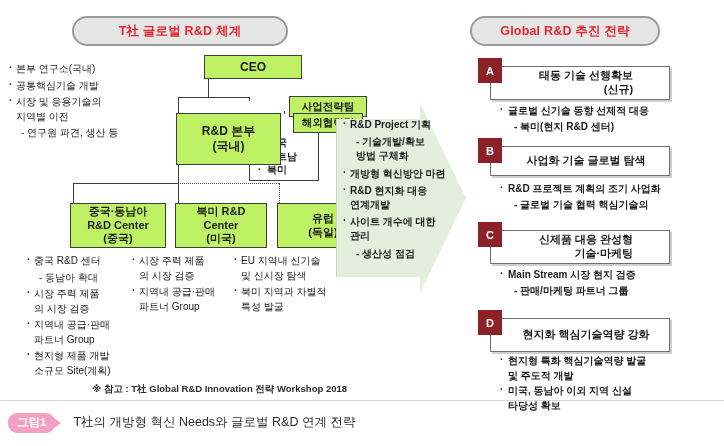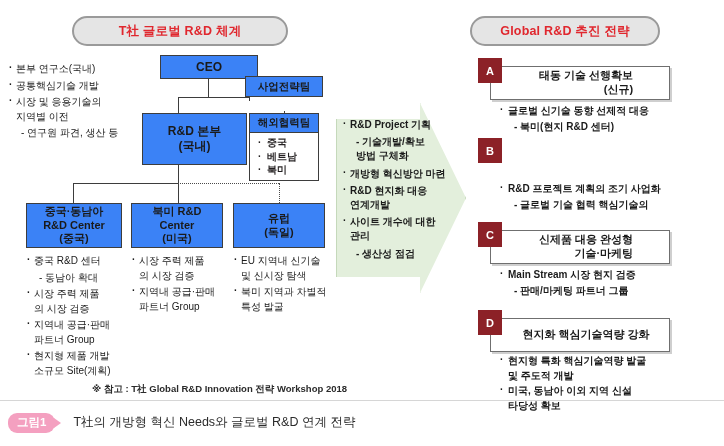--- a/index.html
+++ b/index.html
@@ -43,7 +43,7 @@
   .box {
     position: absolute;
     border: 1.4px solid #3d3d3d;
-    background: #3b82f6;
+    background: #bef264;
     box-sizing: border-box;
     display: flex;
     align-items: center;
@@ -53,6 +53,7 @@
     font-weight: bold;
     line-height: 1.25;
     color: #1a1a1a;
+    margin-left: 44px;
   }
   .box.multi { flex-direction: column; }
 

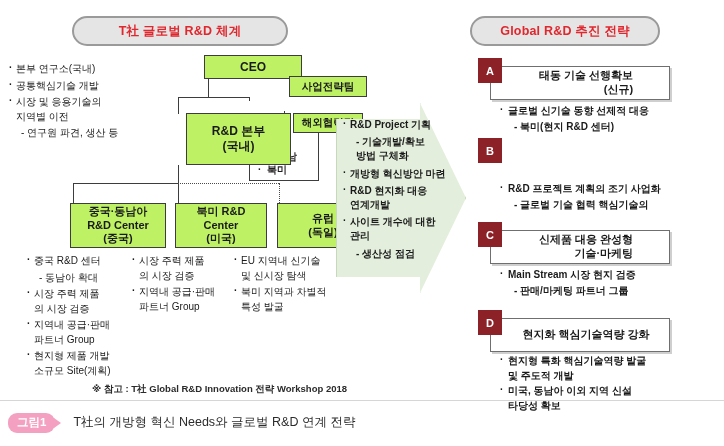--- a/index.html
+++ b/index.html
@@ -58,7 +58,7 @@
   .box.multi { flex-direction: column; }
 
   #ceo-box       { left: 160px; top: 55px;  width: 98px;  height: 24px; font-size: 12px; }
-  #strategy-box  { left: 245px; top: 76px;  width: 78px;  height: 21px; font-size: 10.5px; }
+  #strategy-box  { left: 245px; top: 96px;  width: 78px;  height: 21px; font-size: 10.5px; }
   #overseas-box  { left: 249px; top: 113px; width: 70px;  height: 20px; font-size: 10.5px; }
   #overseas-list {
     position: absolute;

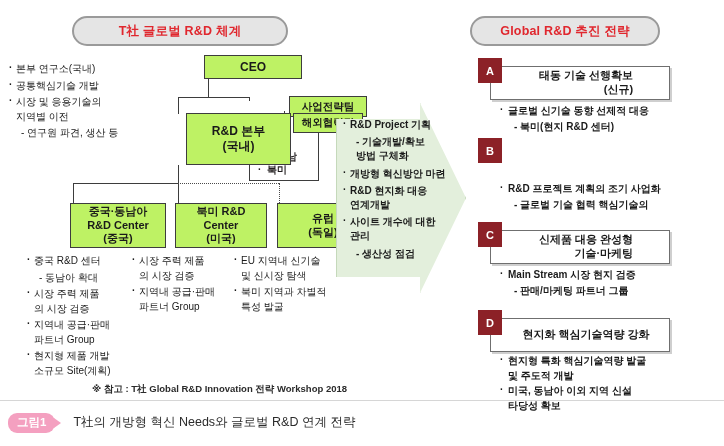--- a/index.html
+++ b/index.html
@@ -72,7 +72,7 @@
     font-weight: bold;
     line-height: 1.35;
   }
-  #rnd-hq-box    { left: 142px; top: 113px; width: 105px; height: 52px; font-size: 12px; }
+  #rnd-hq-box    { left: 132px; top: 113px; width: 105px; height: 52px; font-size: 12px; }
 
   #center1 { left: 26px;  top: 203px; width: 96px;  height: 45px; }
   #center2 { left: 131px; top: 203px; width: 92px;  height: 45px; }

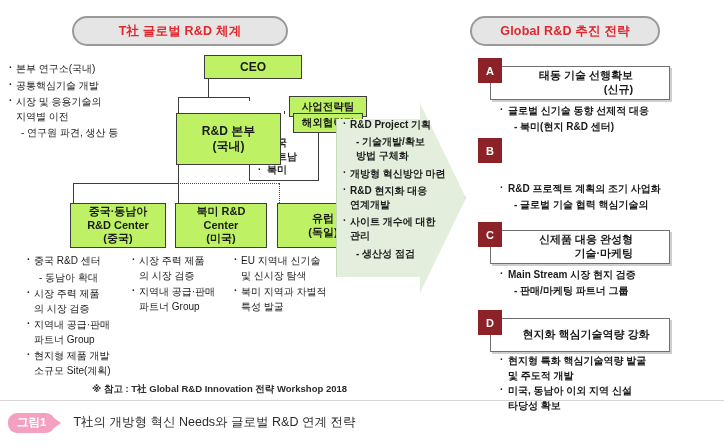--- a/index.html
+++ b/index.html
@@ -371,6 +371,9 @@
   <div class="strat" id="strat-b">
     <div class="strat-head">
       <div class="badge">B</div>
+      <div class="strat-box">
+        <div style="white-space:pre-line;">사업화 기술 글로벌 탐색</div>
+      </div>
     </div>
     <div class="strat-list">
       <div class="bi">R&amp;D 프로젝트 계획의 조기 사업화</div>

